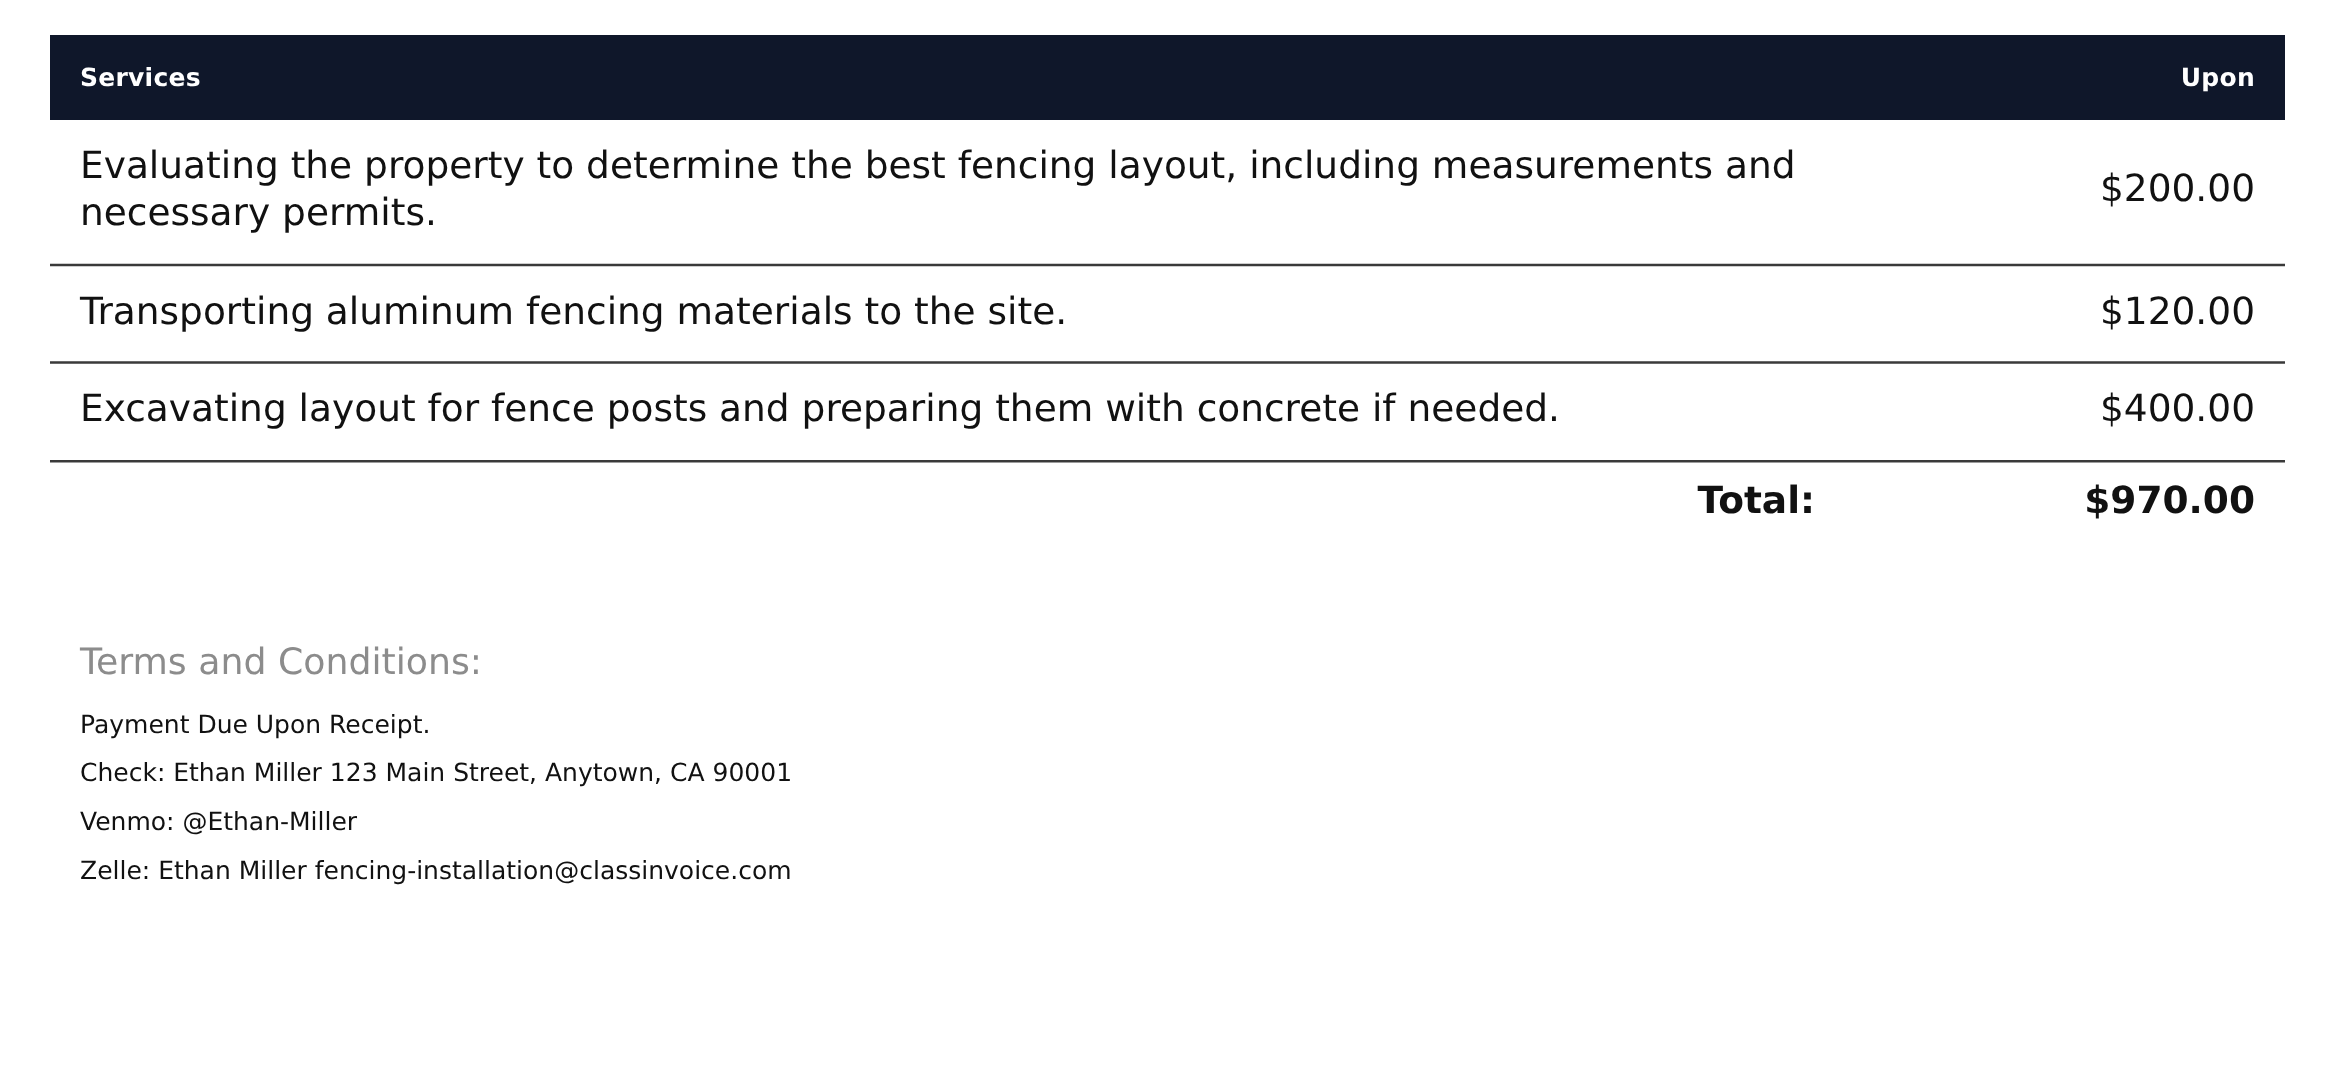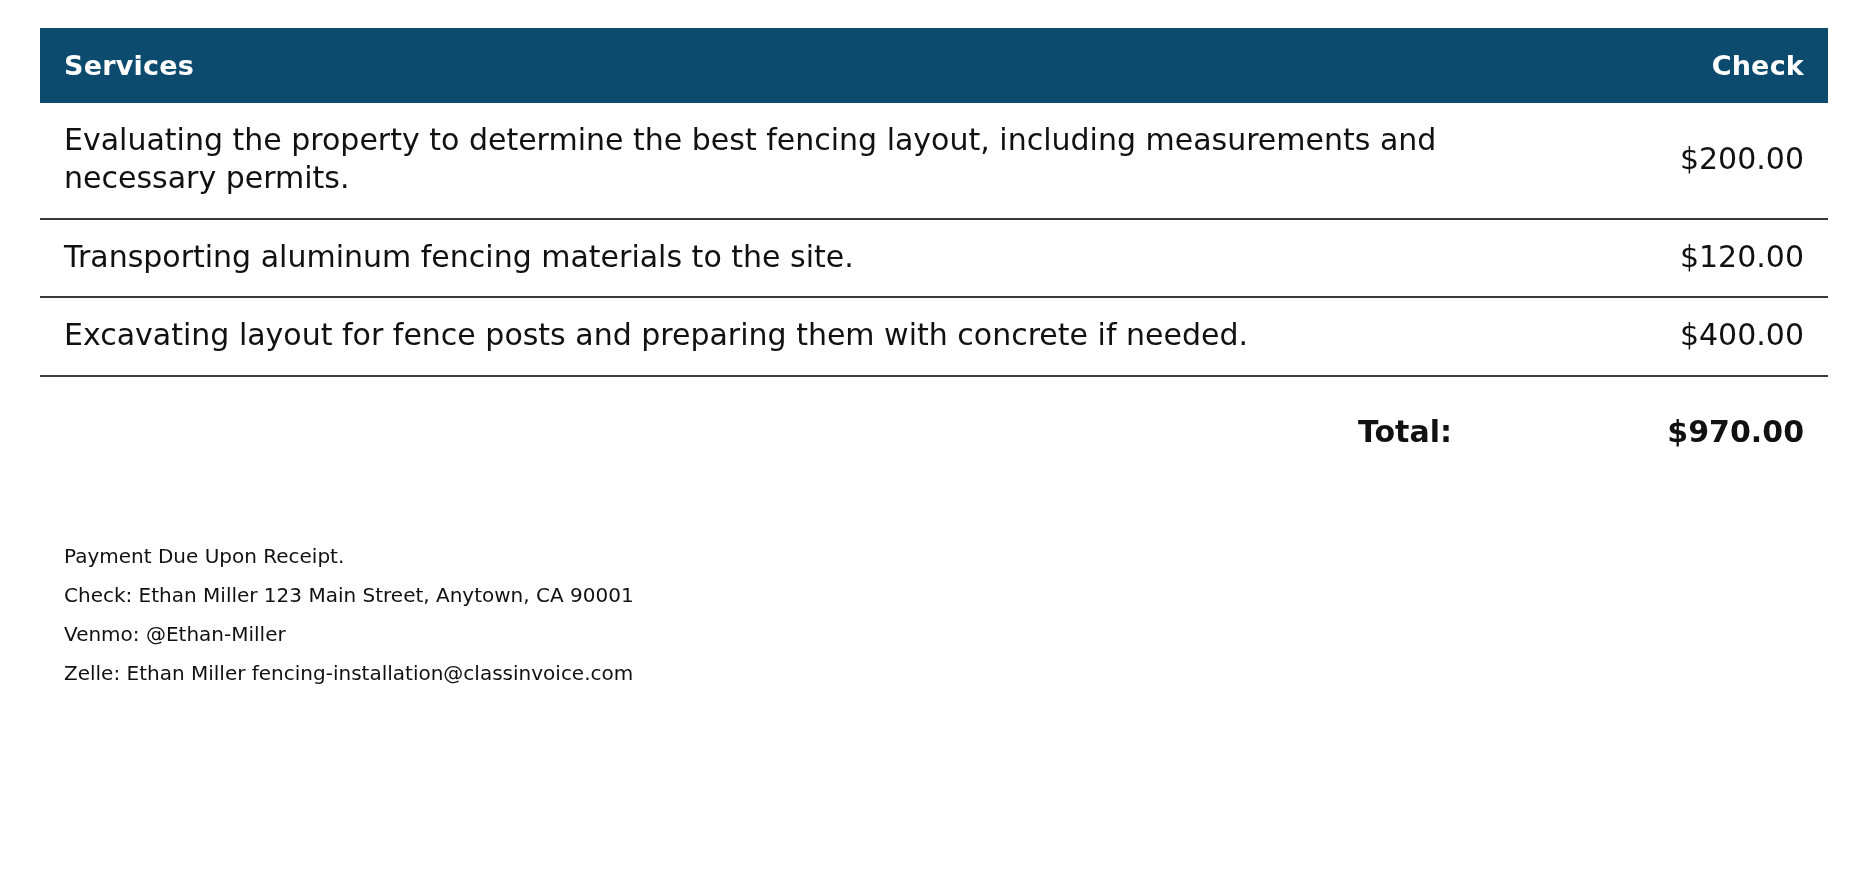--- a/index.html
+++ b/index.html
@@ -26,9 +26,9 @@
     table-layout: fixed;
   }
   .invoice-table thead th {
-    background: #0c4a6e;
+    background: #0f172a;
     color: #ffffff;
-    font-size: 27px;
+    font-size: 20px;
     font-weight: bold;
     padding: 22px 24px;
     text-align: left;

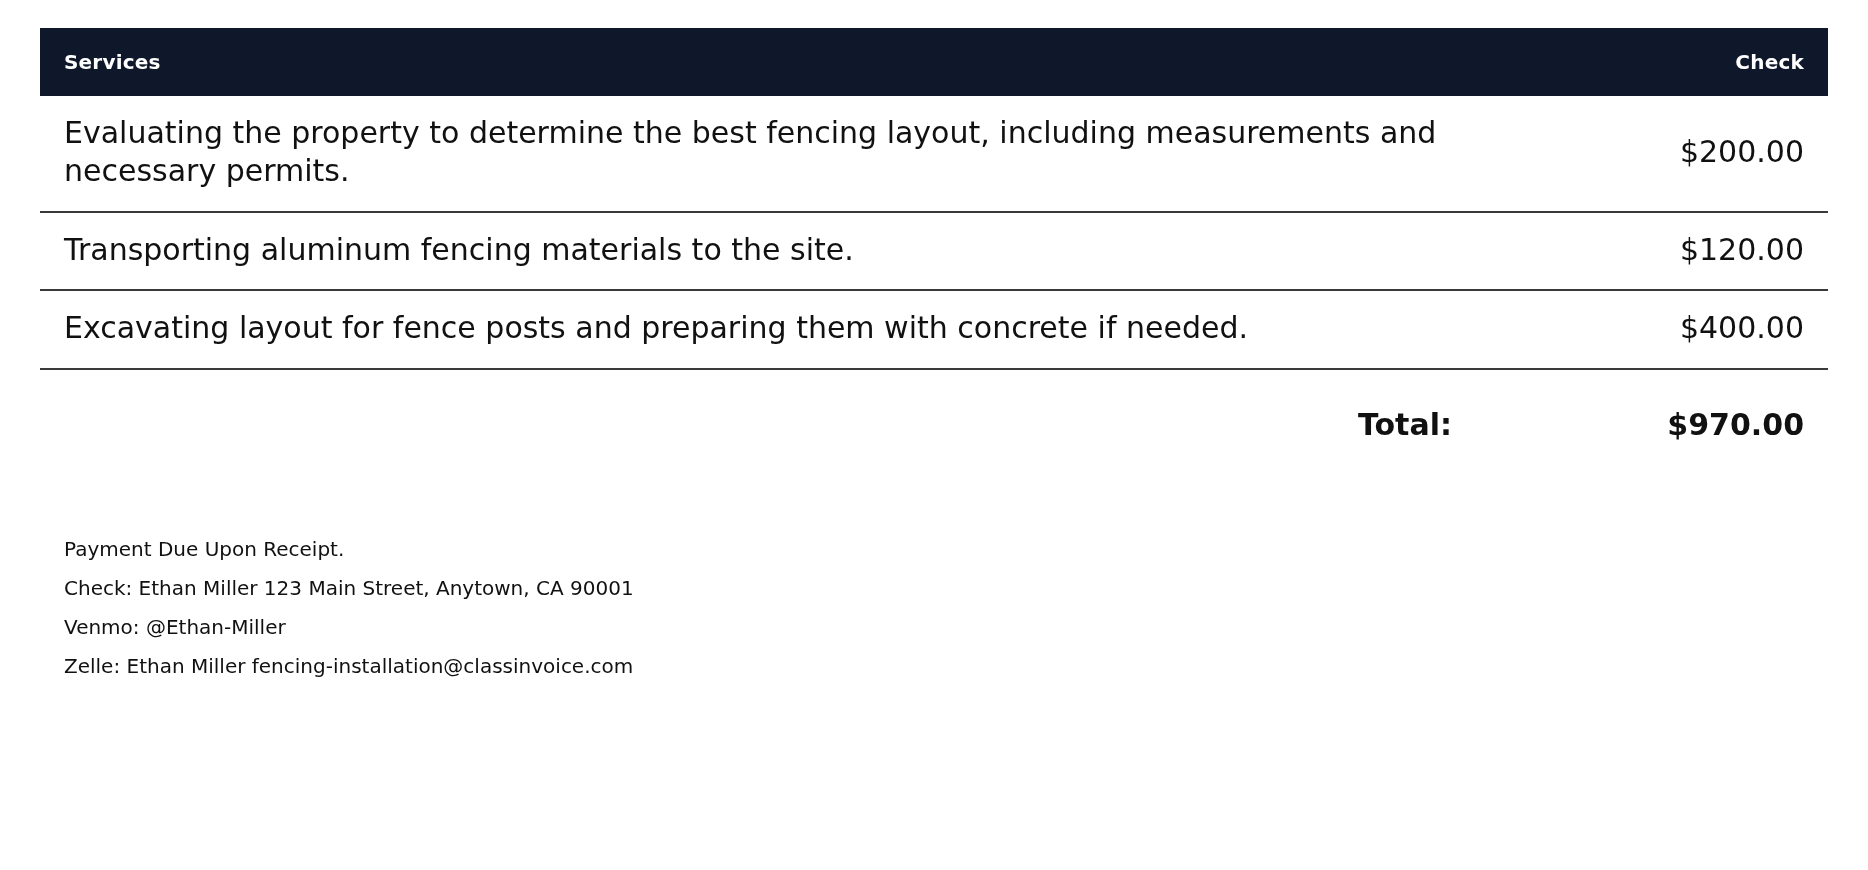--- a/index.html
+++ b/index.html
@@ -85,7 +85,7 @@
     <thead>
       <tr>
         <th class="service-col">Services</th>
-        <th class="price-col">Check</th>
+        <th class="price-col">Upon</th>
       </tr>
     </thead>
     <tbody>

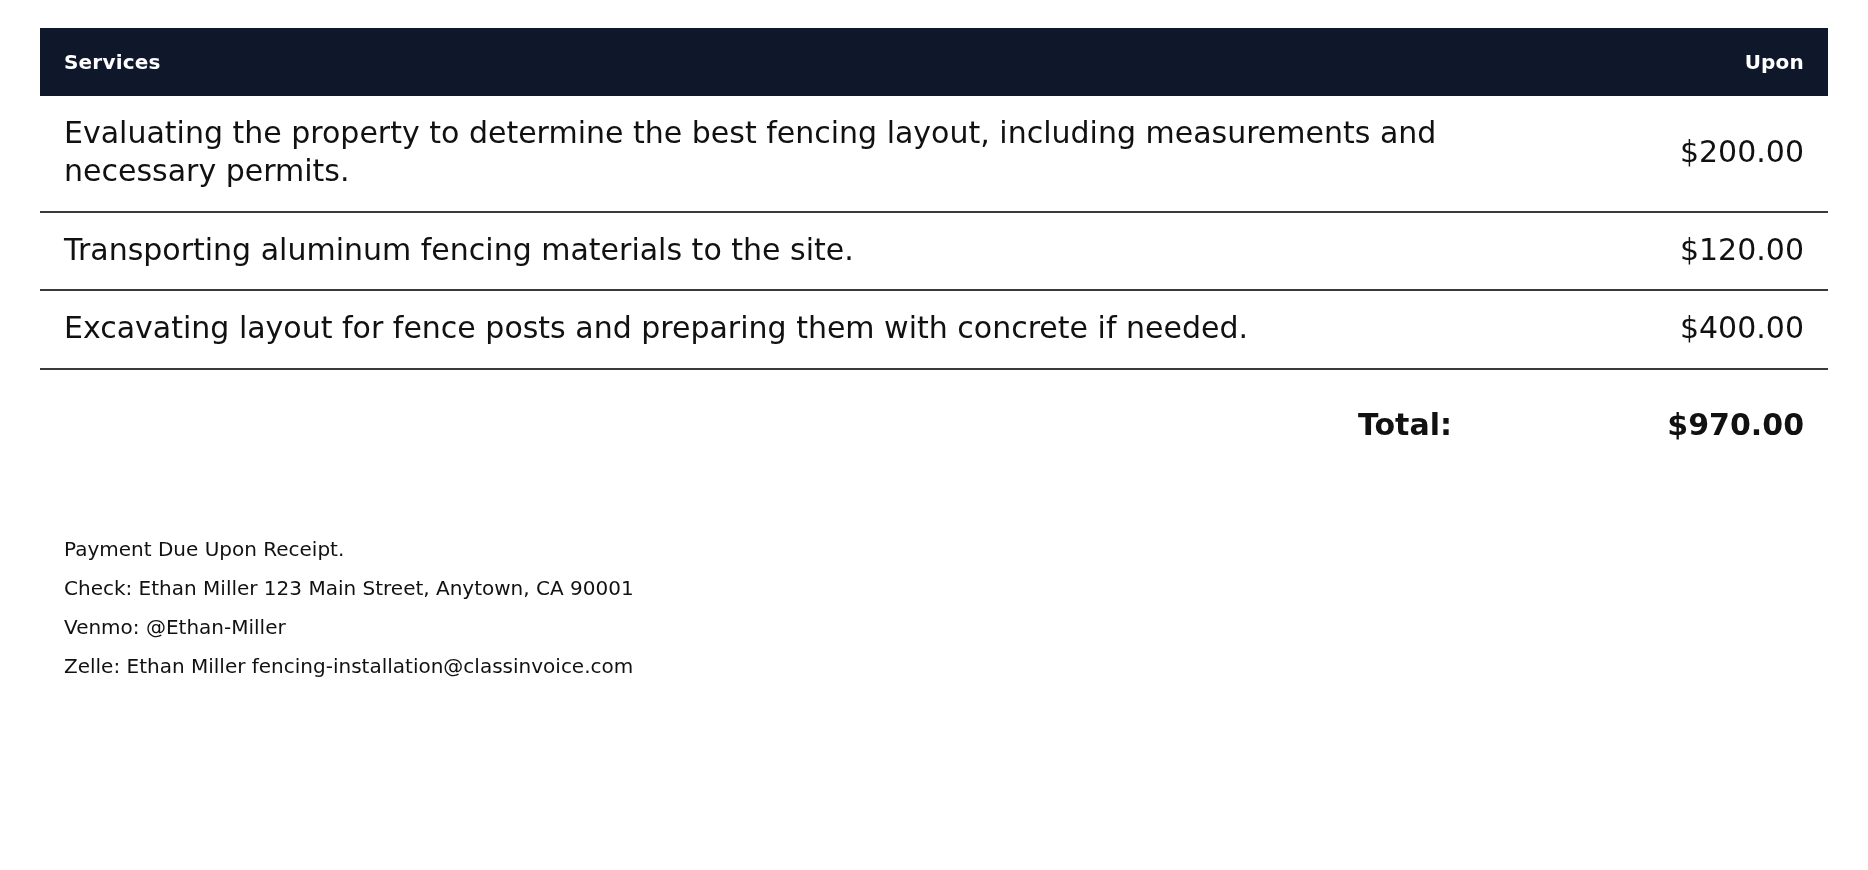--- a/index.html
+++ b/index.html
@@ -54,7 +54,7 @@
   .invoice-table tbody tr.total-row td {
     border-bottom: none;
     font-weight: bold;
-    padding-top: 36px;
+    padding-top: 12px;
   }
   .invoice-table tbody tr.total-row td.total-label {
     text-align: right;

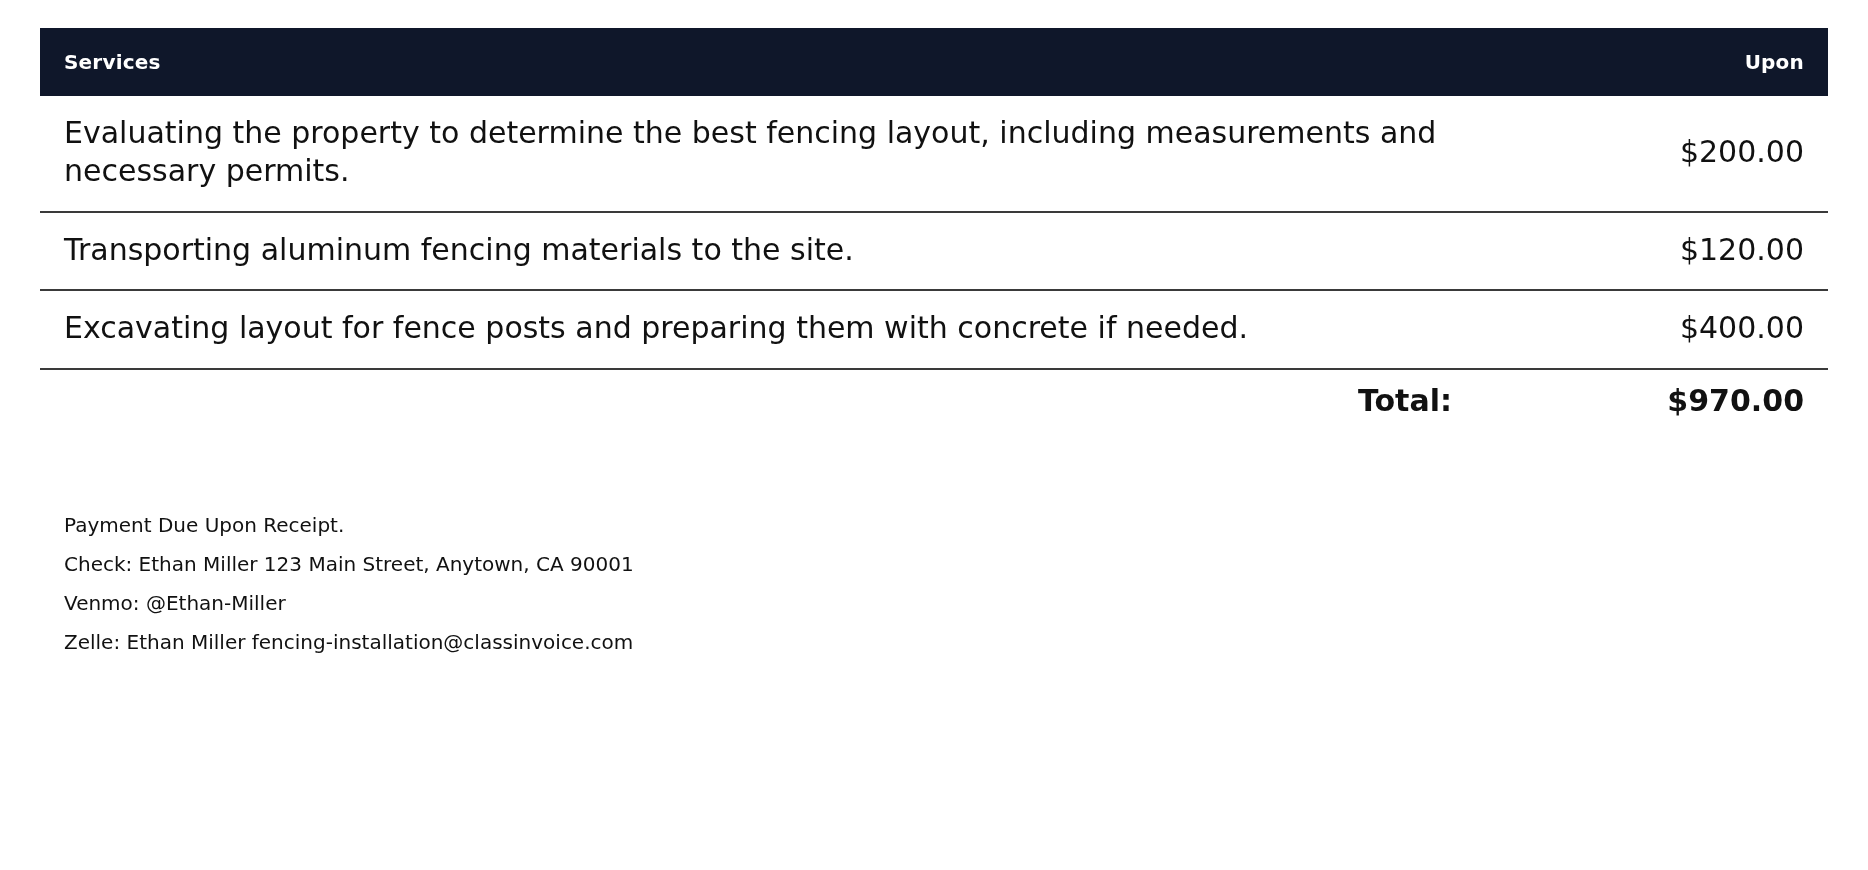--- a/index.html
+++ b/index.html
@@ -109,6 +109,7 @@
   </table>
 
   <div class="terms">
+    <div class="terms-heading">Terms and Conditions:</div>
     <div class="terms-line">Payment Due Upon Receipt.</div>
     <div class="terms-line">Check: Ethan Miller 123 Main Street, Anytown, CA 90001</div>
     <div class="terms-line">Venmo: @Ethan-Miller</div>

